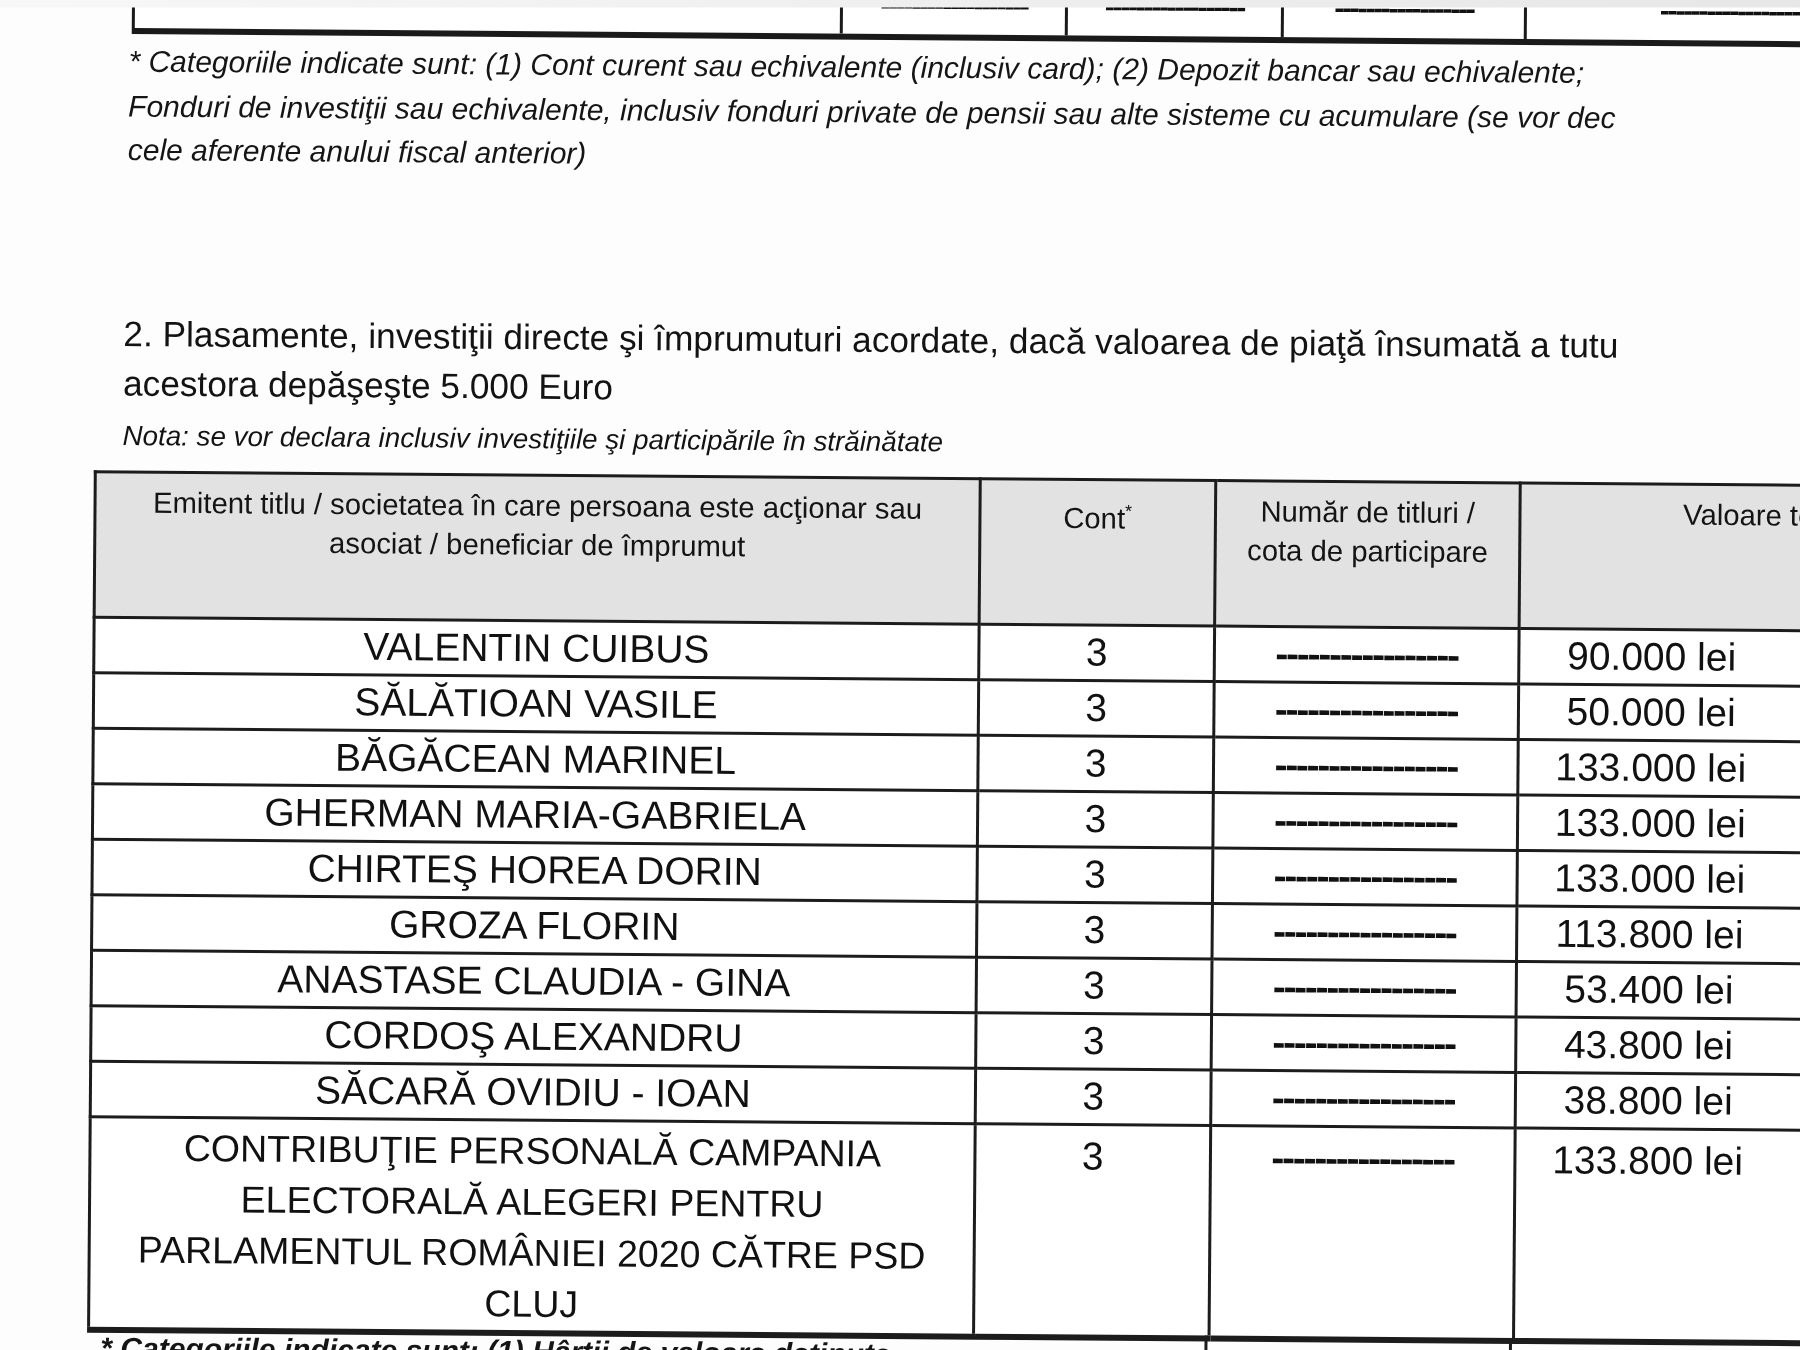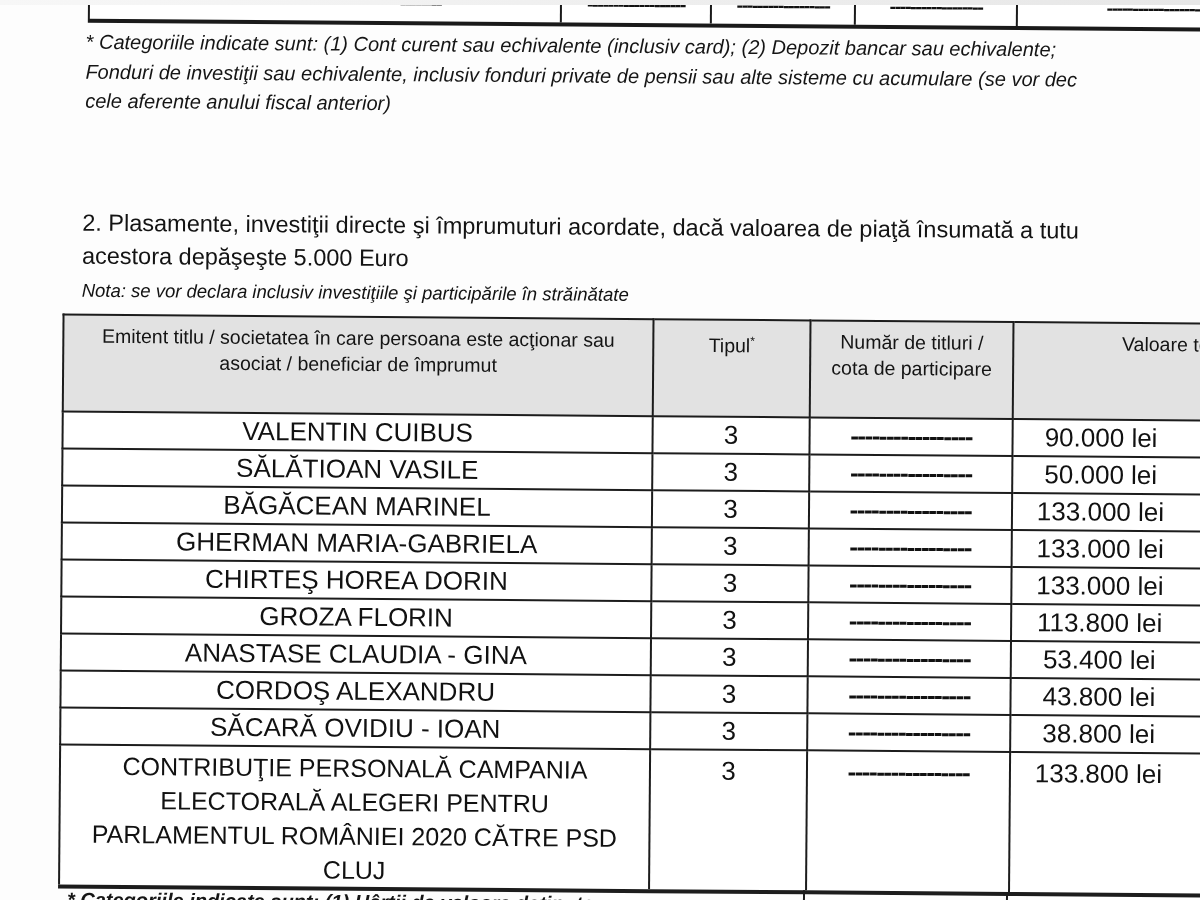--- a/index.html
+++ b/index.html
@@ -111,7 +111,7 @@
       <thead>
         <tr>
           <th class="c1">Emitent titlu / societatea în care persoana este acţionar sau asociat / beneficiar de împrumut</th>
-          <th class="c2"><span>Tipul</span><sup>*</sup></th>
+          <th class="c2"><span>Cont</span><sup>*</sup></th>
           <th class="c3">Număr de titluri / cota de participare</th>
           <th class="c4">Valoare totală la</th>
         </tr>

